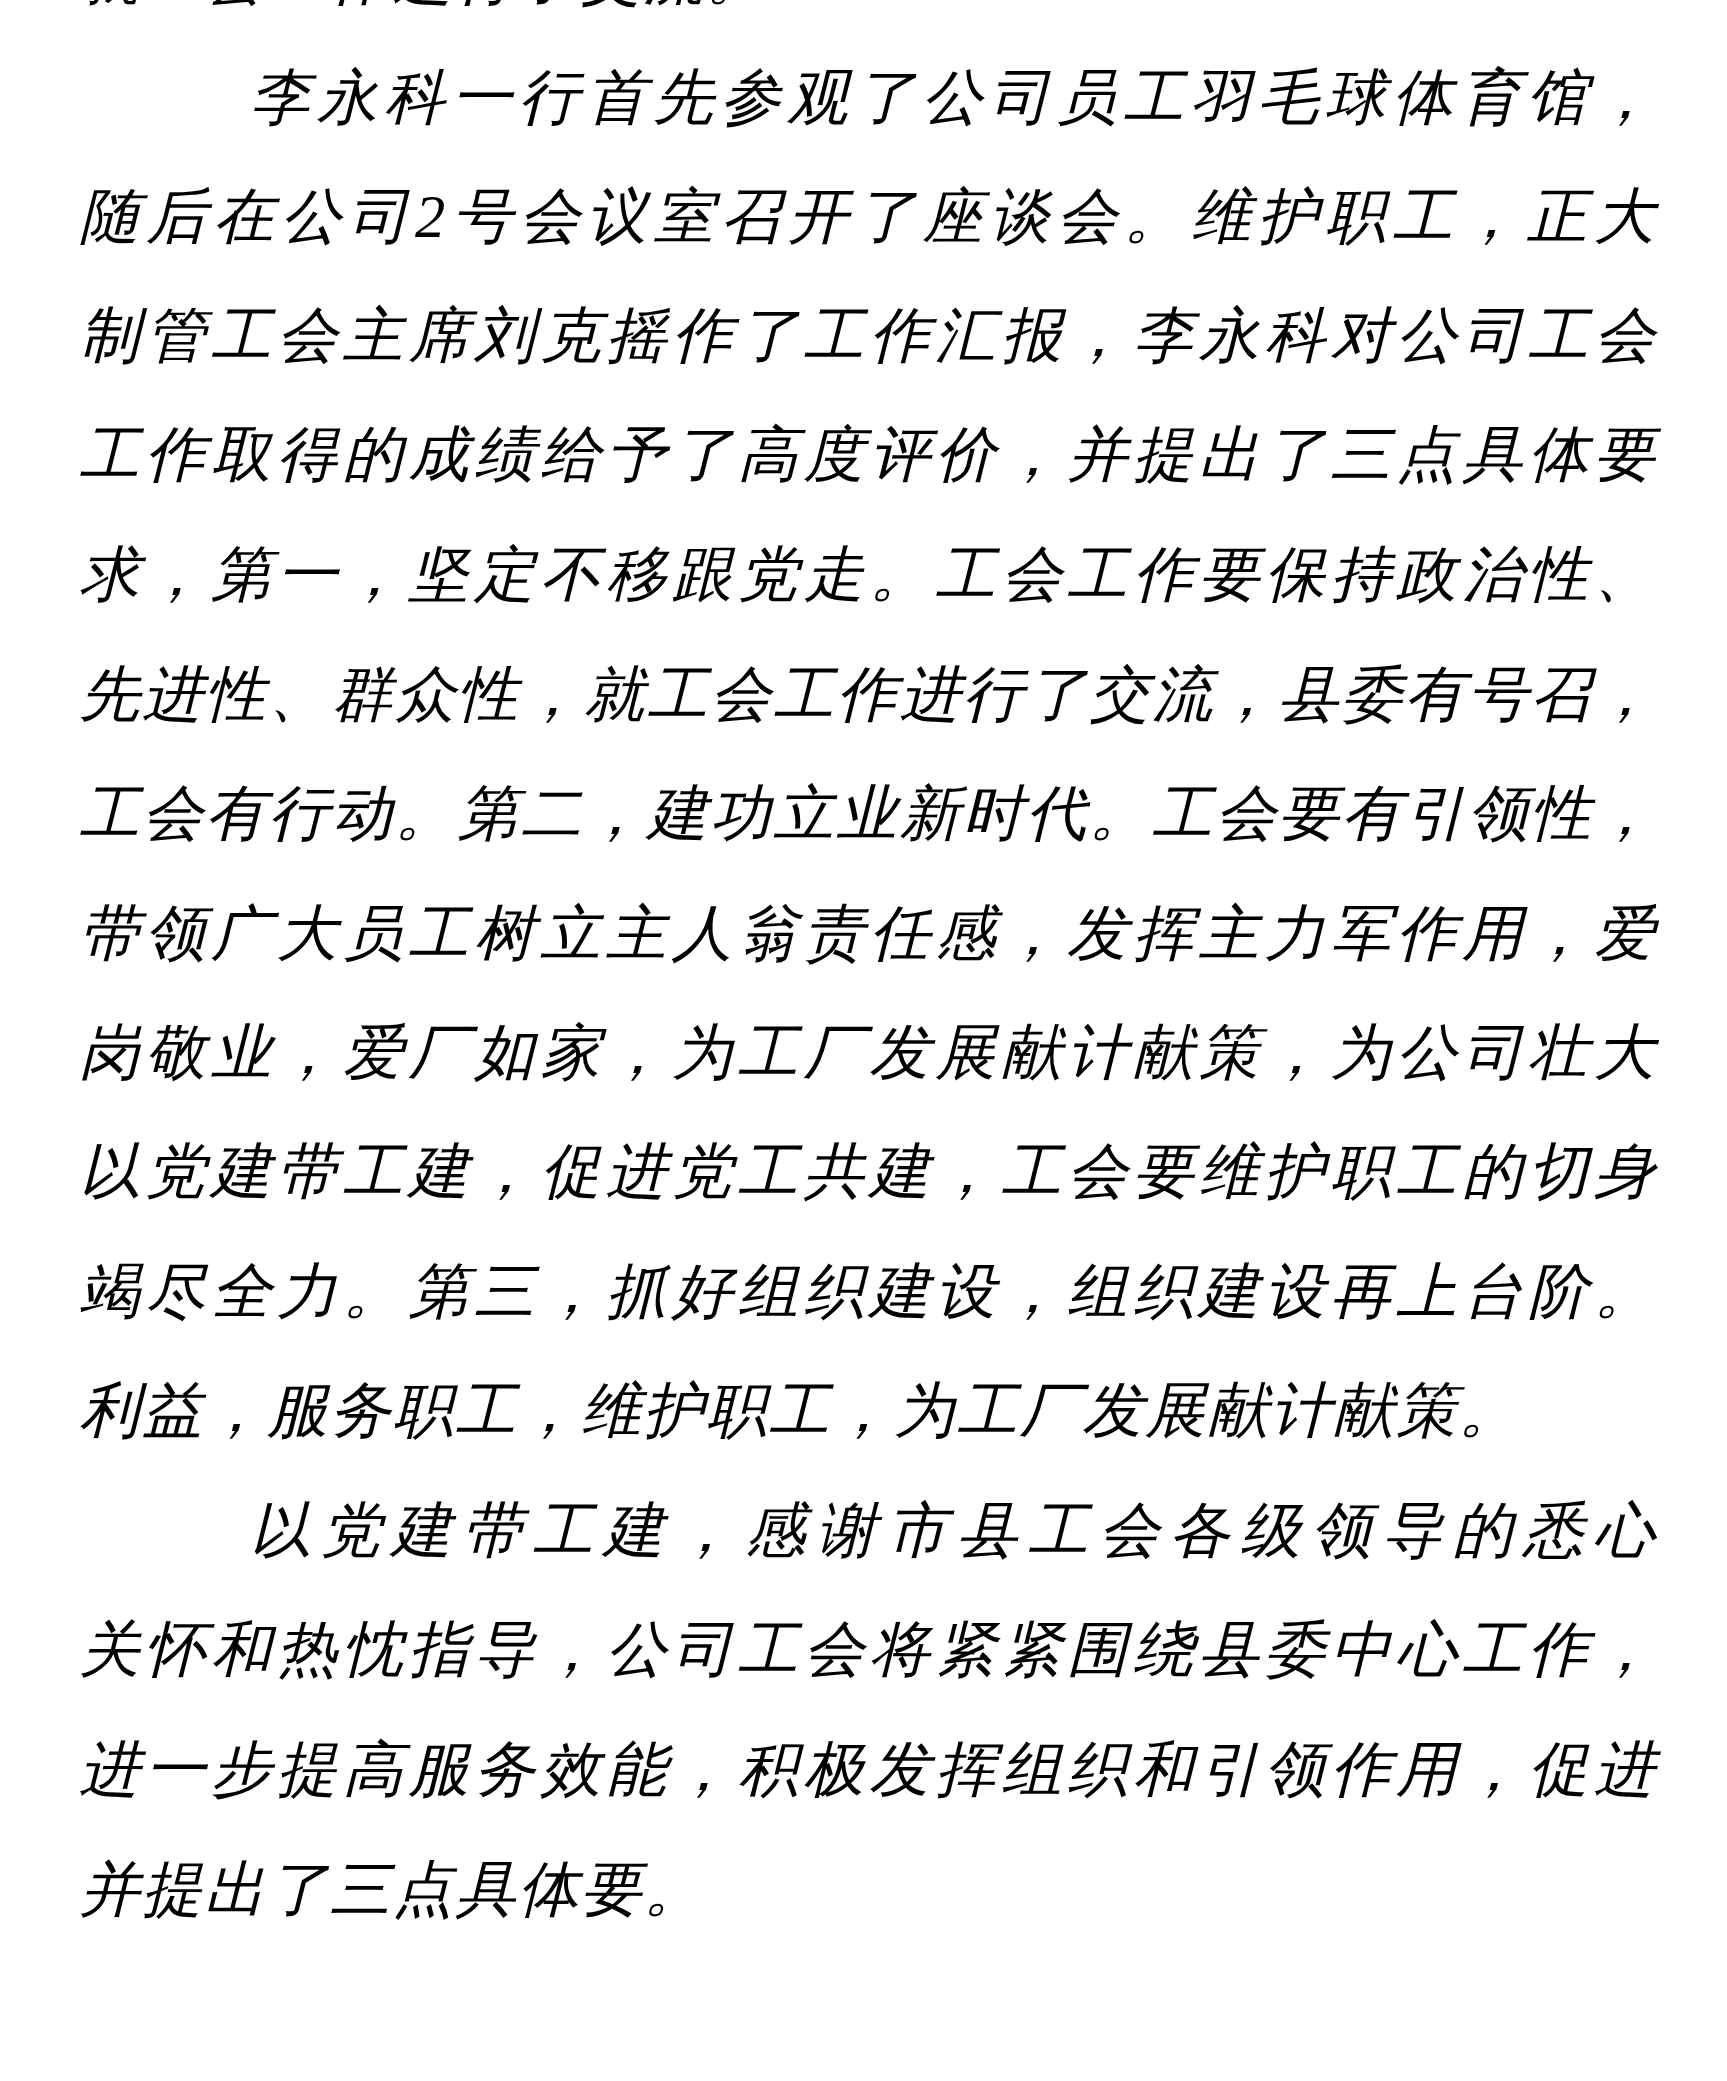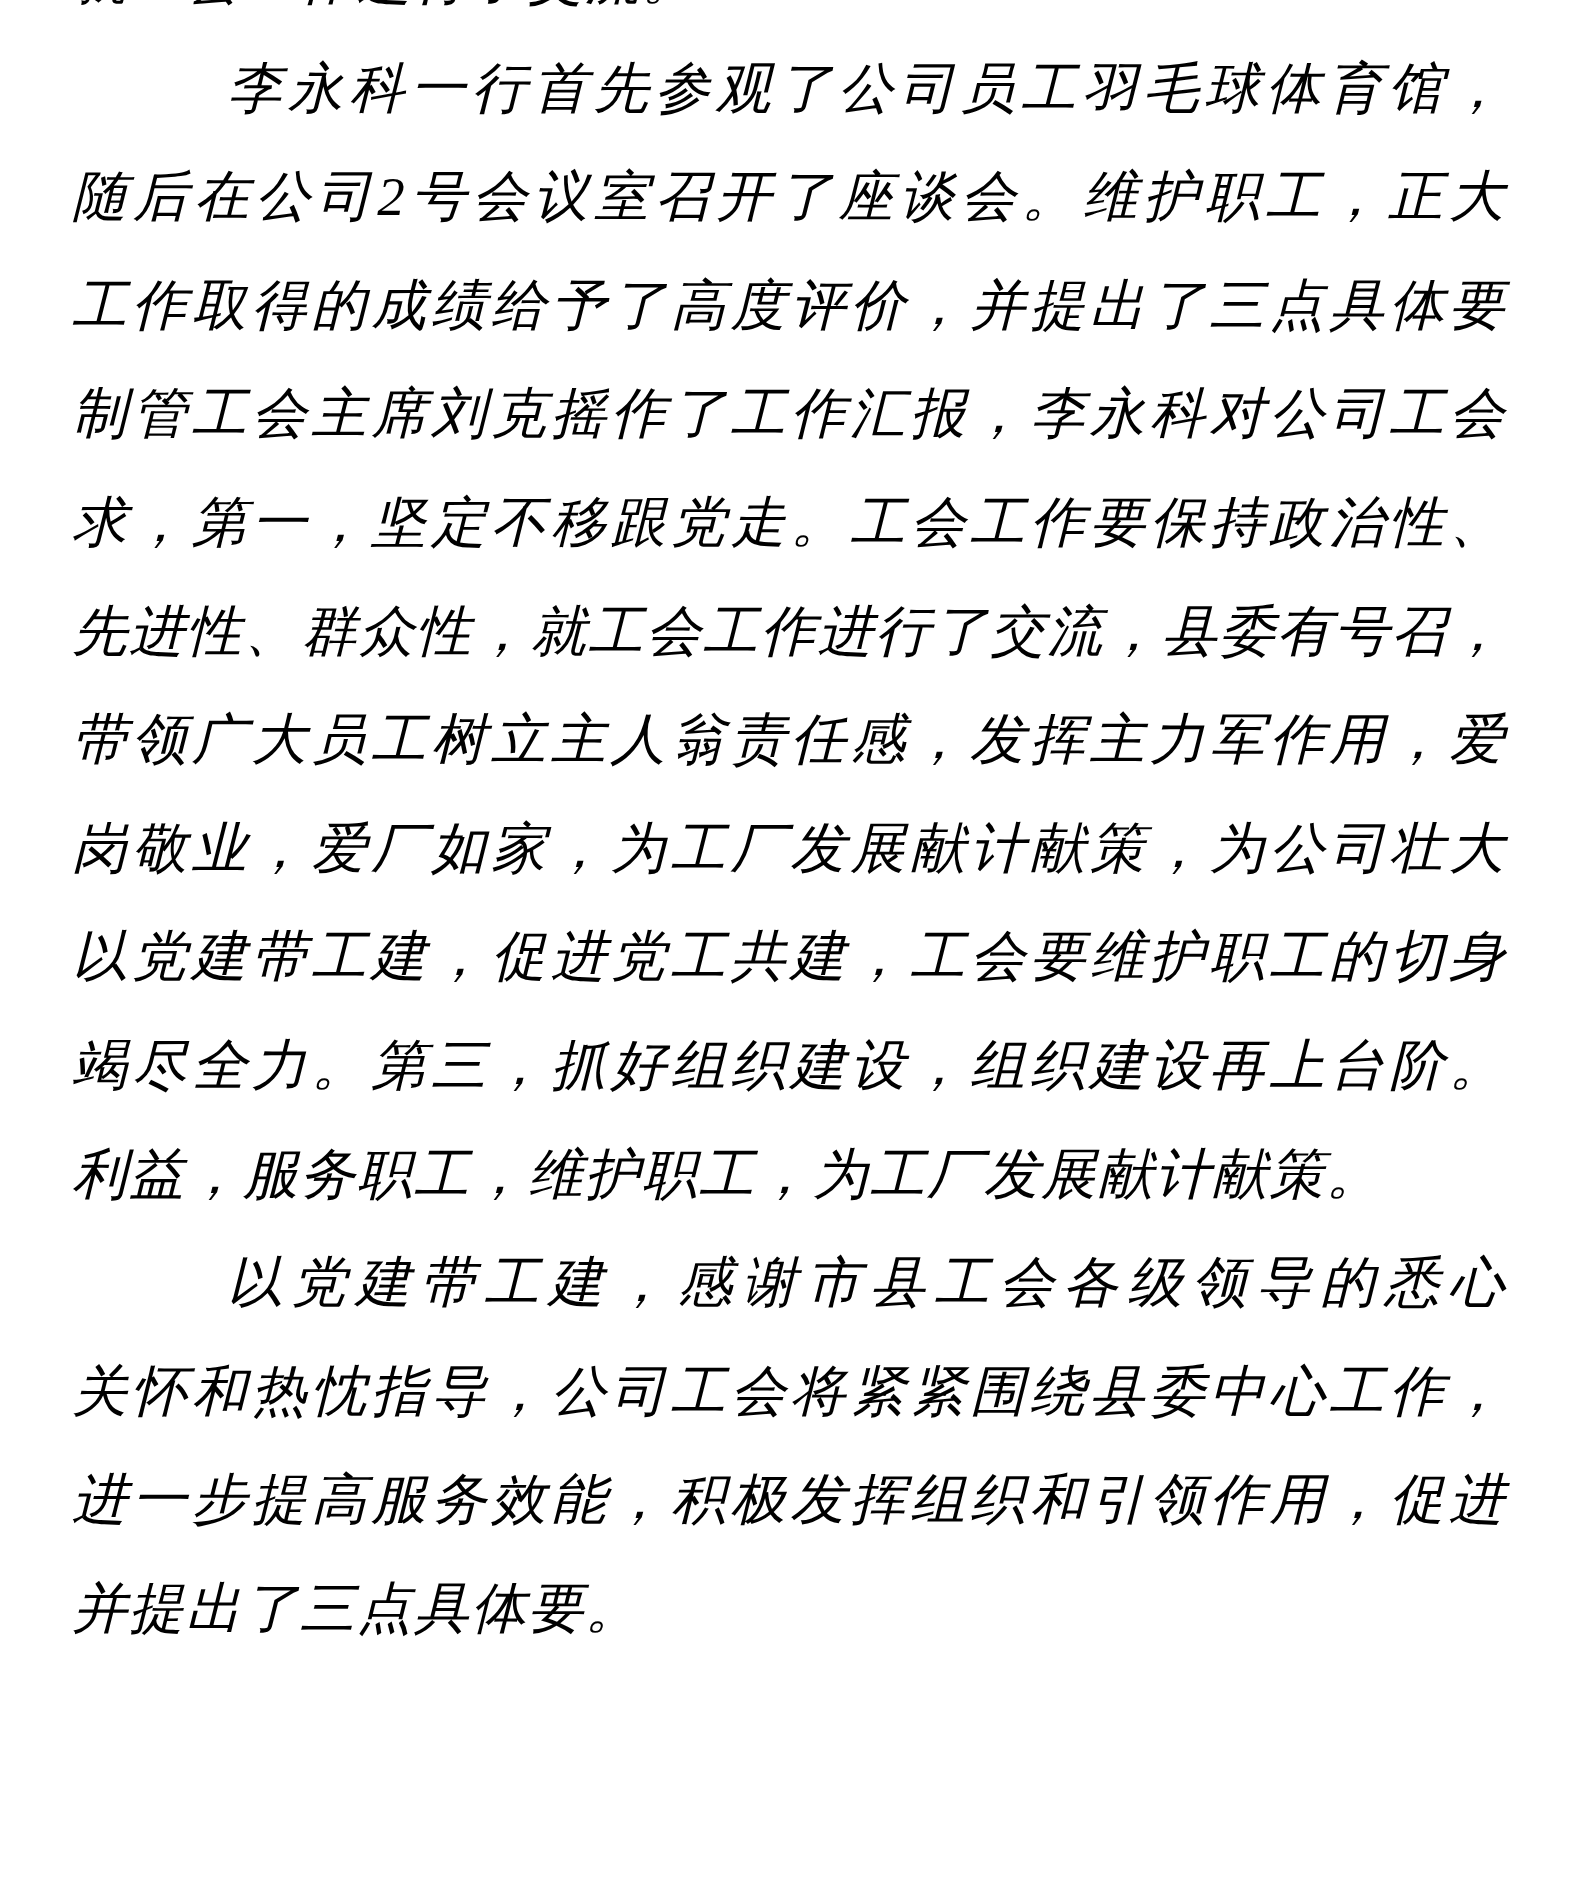--- a/index.html
+++ b/index.html
@@ -48,8 +48,8 @@
   <div class="line">就工会工作进行了交流。</div>
   <div class="line indent full">李永科一行首先参观了公司员工羽毛球体育馆，</div>
   <div class="line full">随后在公司2号会议室召开了座谈会。维护职工，正大</div>
+  <div class="line full">制管工会主席刘克摇作了工作汇报，李永科对公司工会</div>
   <div class="line full">工作取得的成绩给予了高度评价，并提出了三点具体要</div>
-  <div class="line full">制管工会主席刘克摇作了工作汇报，李永科对公司工会</div>
   <div class="line full">求，第一，坚定不移跟党走。工会工作要保持政治性、</div>
   <div class="line full">先进性、群众性，就工会工作进行了交流，县委有号召，</div>
   <div class="line full">带领广大员工树立主人翁责任感，发挥主力军作用，爱</div>

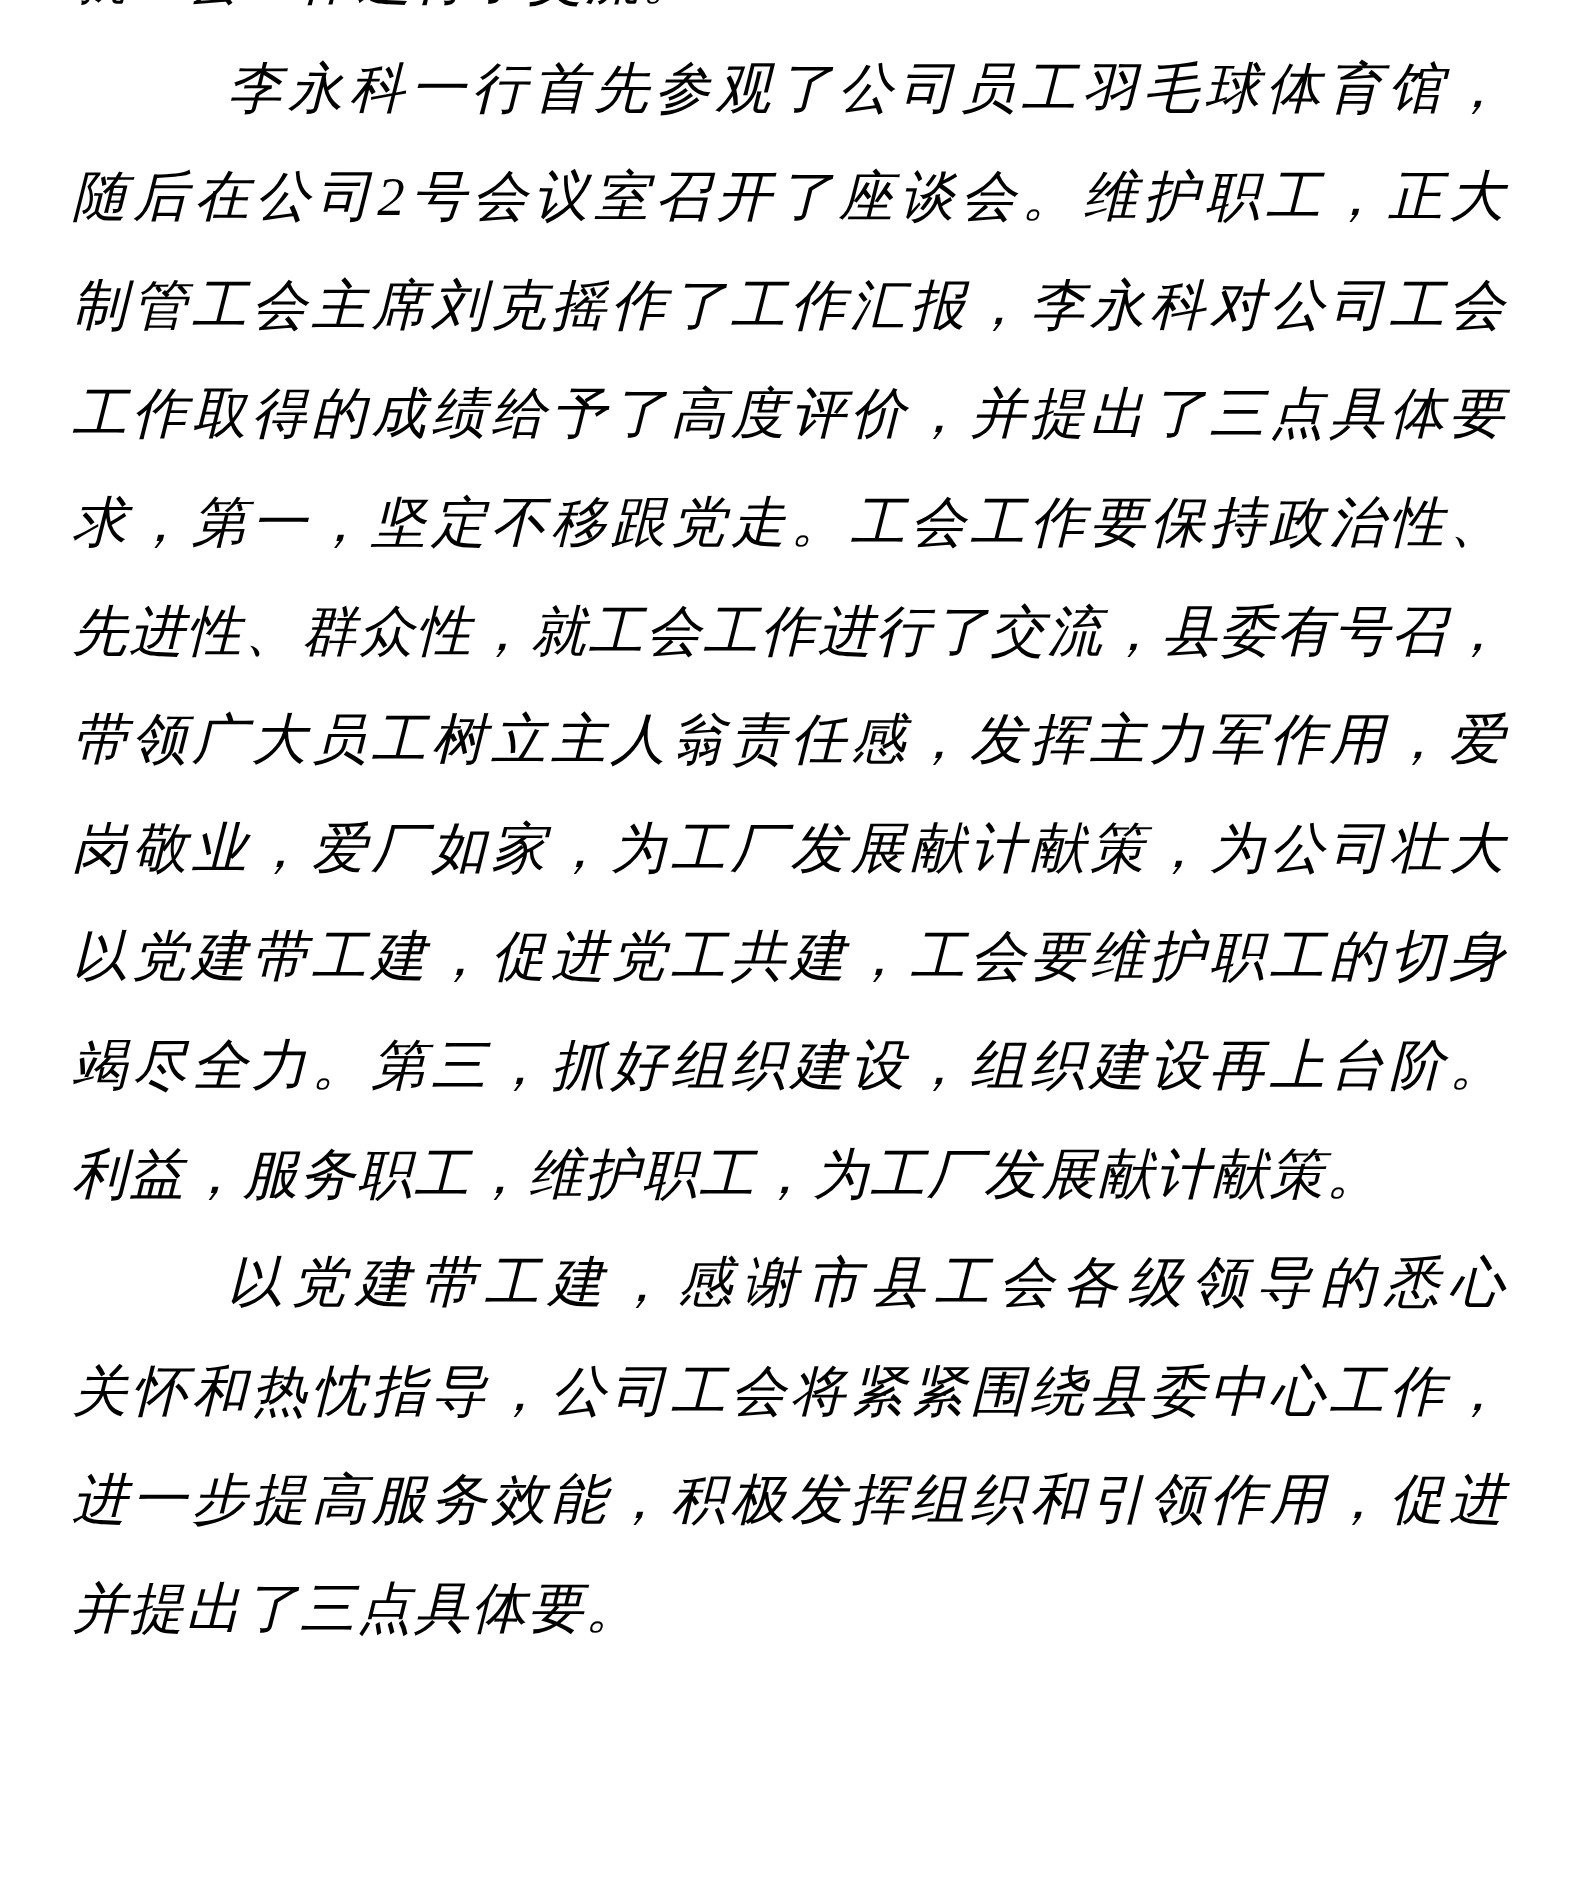--- a/index.html
+++ b/index.html
@@ -52,6 +52,7 @@
   <div class="line full">工作取得的成绩给予了高度评价，并提出了三点具体要</div>
   <div class="line full">求，第一，坚定不移跟党走。工会工作要保持政治性、</div>
   <div class="line full">先进性、群众性，就工会工作进行了交流，县委有号召，</div>
+  <div class="line full">工会有行动。第二，建功立业新时代。工会要有引领性，</div>
   <div class="line full">带领广大员工树立主人翁责任感，发挥主力军作用，爱</div>
   <div class="line full">岗敬业，爱厂如家，为工厂发展献计献策，为公司壮大</div>
   <div class="line full">以党建带工建，促进党工共建，工会要维护职工的切身</div>

